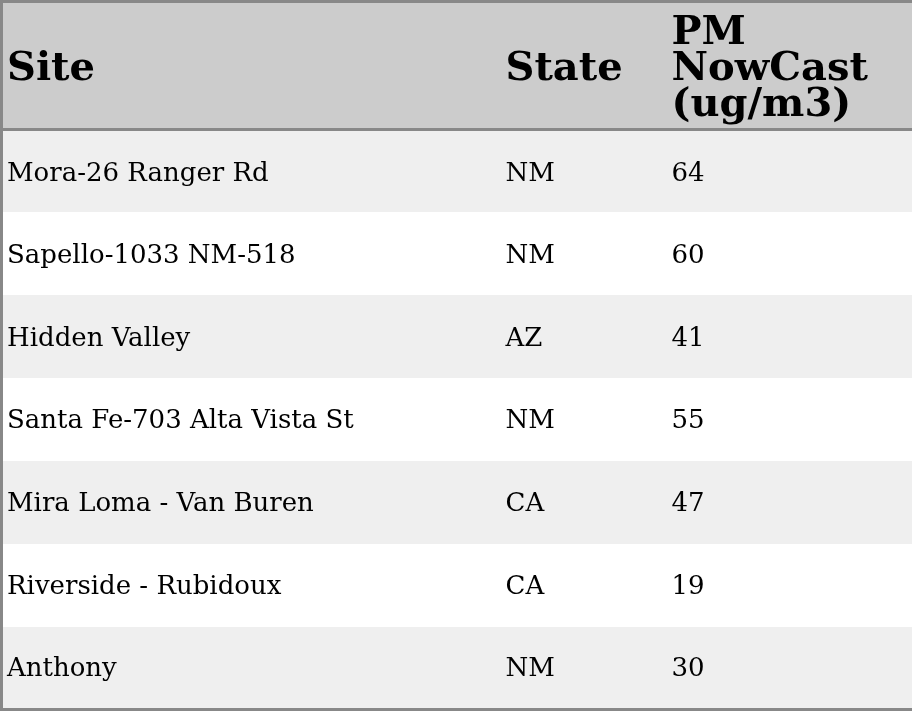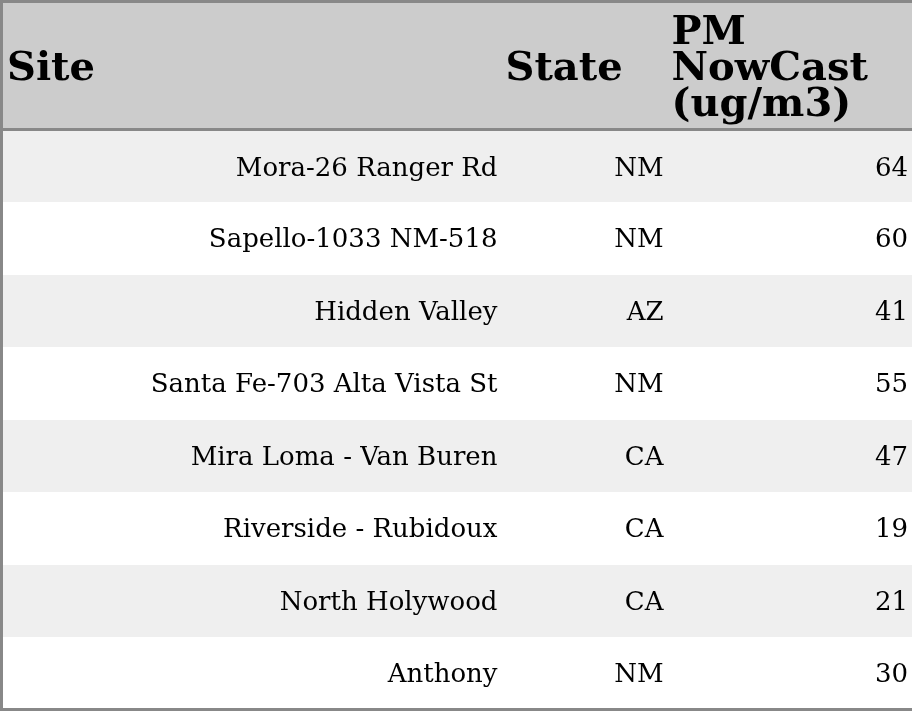--- a/index.html
+++ b/index.html
@@ -45,7 +45,7 @@
 
   table.pm-table tbody td {
     font-size: 26px;
-    text-align: right;
+    text-align: left;
     vertical-align: middle;
     height: 58px;
     padding: 0 4px;

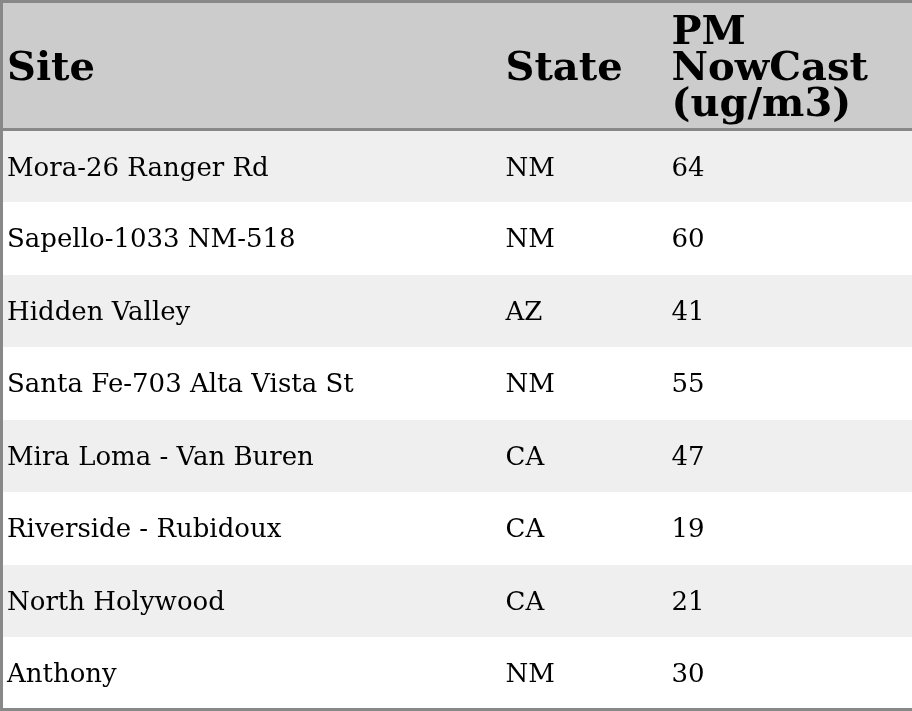--- a/index.html
+++ b/index.html
@@ -117,11 +117,6 @@
           <td>19</td>
         </tr>
         <tr>
-          <td>North Holywood</td>
-          <td>CA</td>
-          <td>21</td>
-        </tr>
-        <tr>
           <td>Anthony</td>
           <td>NM</td>
           <td>30</td>

